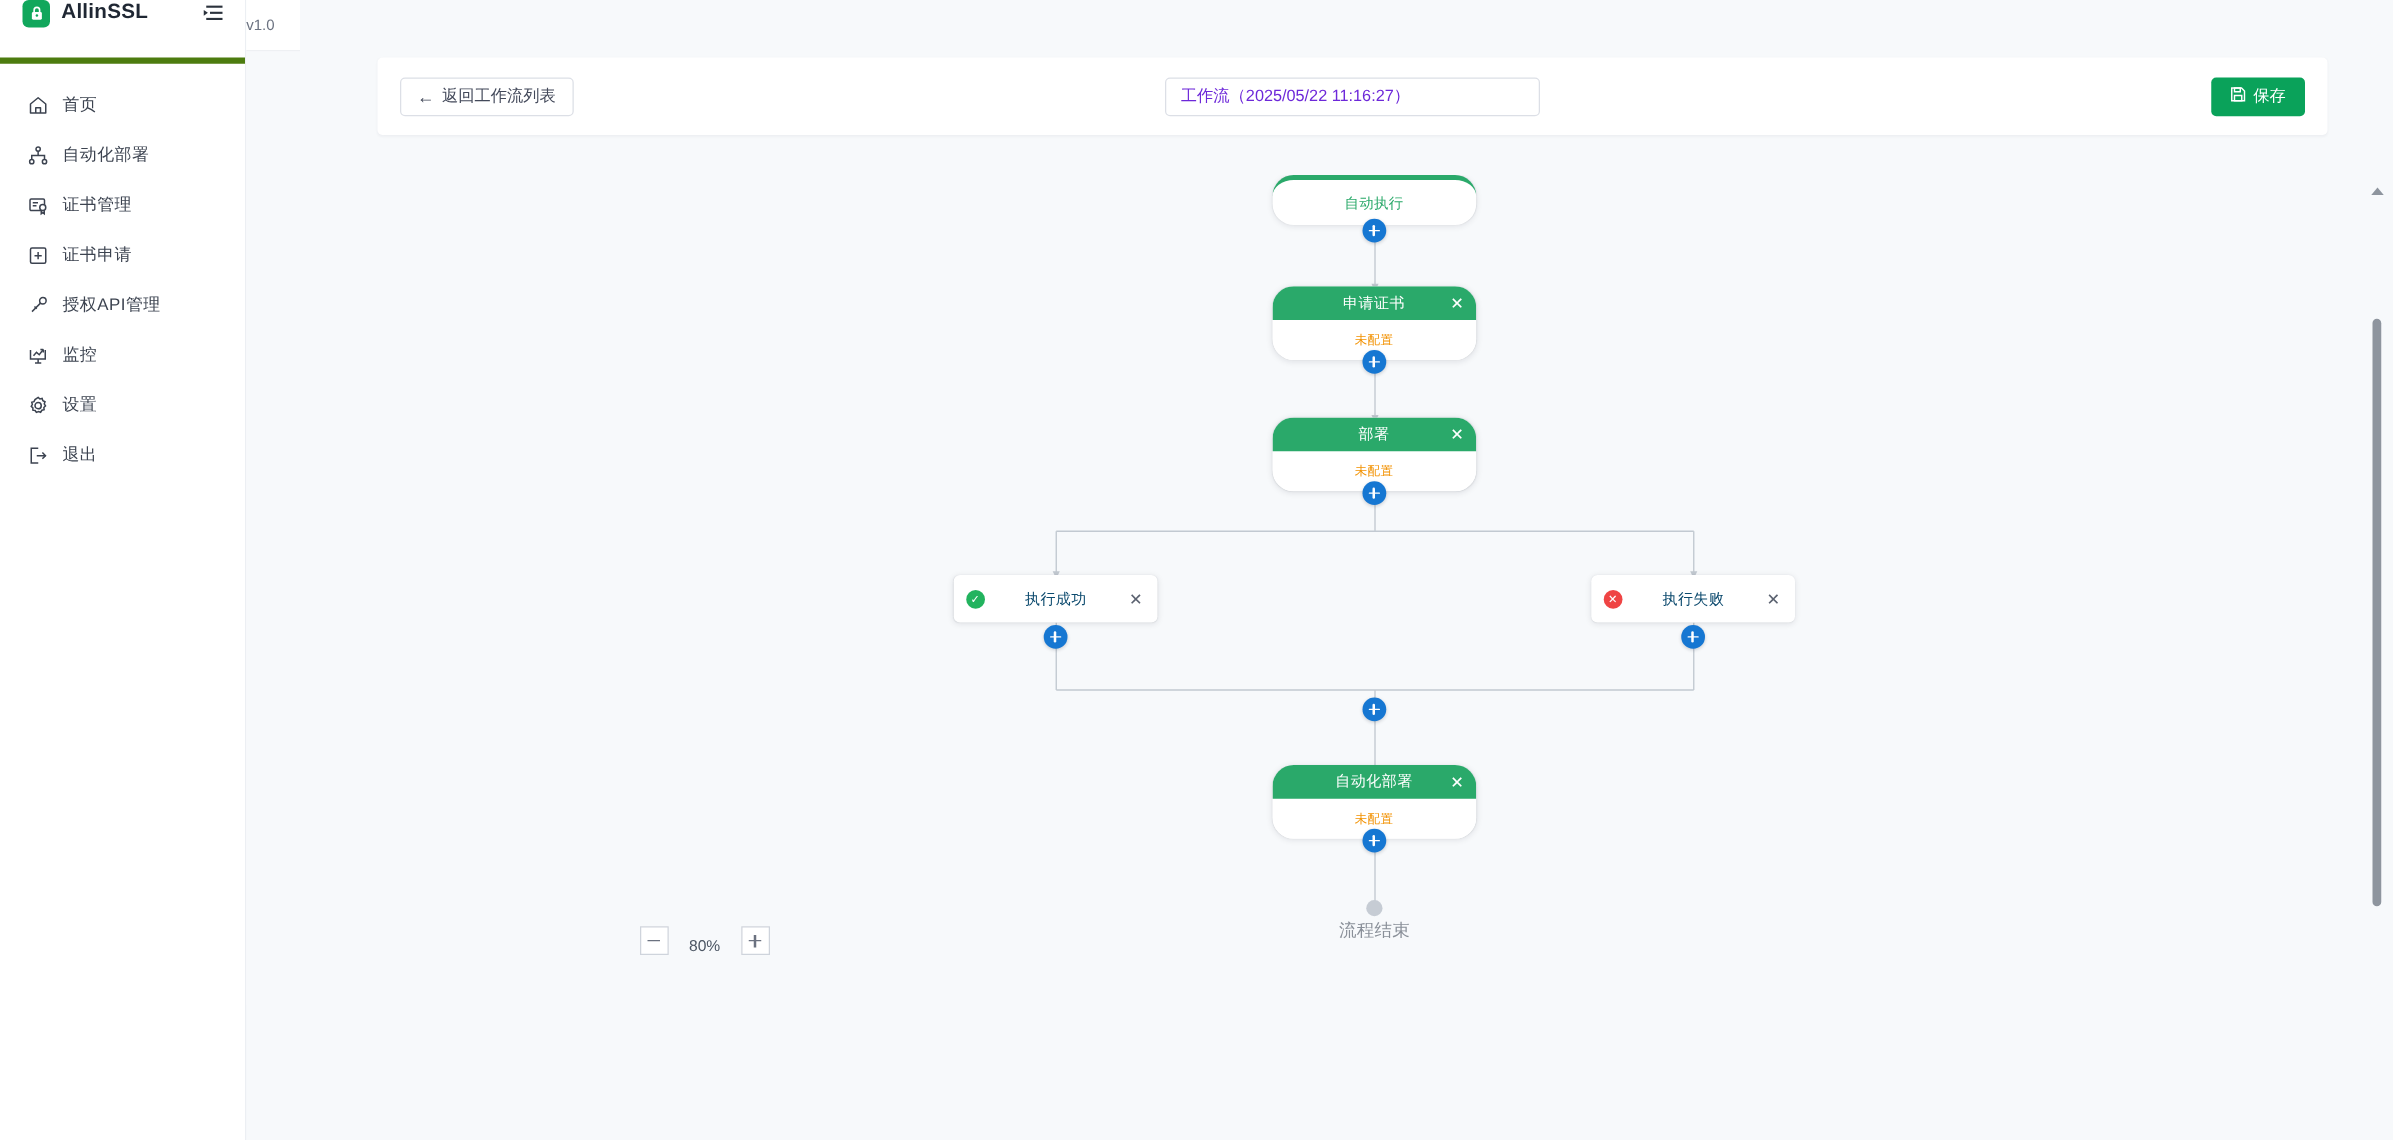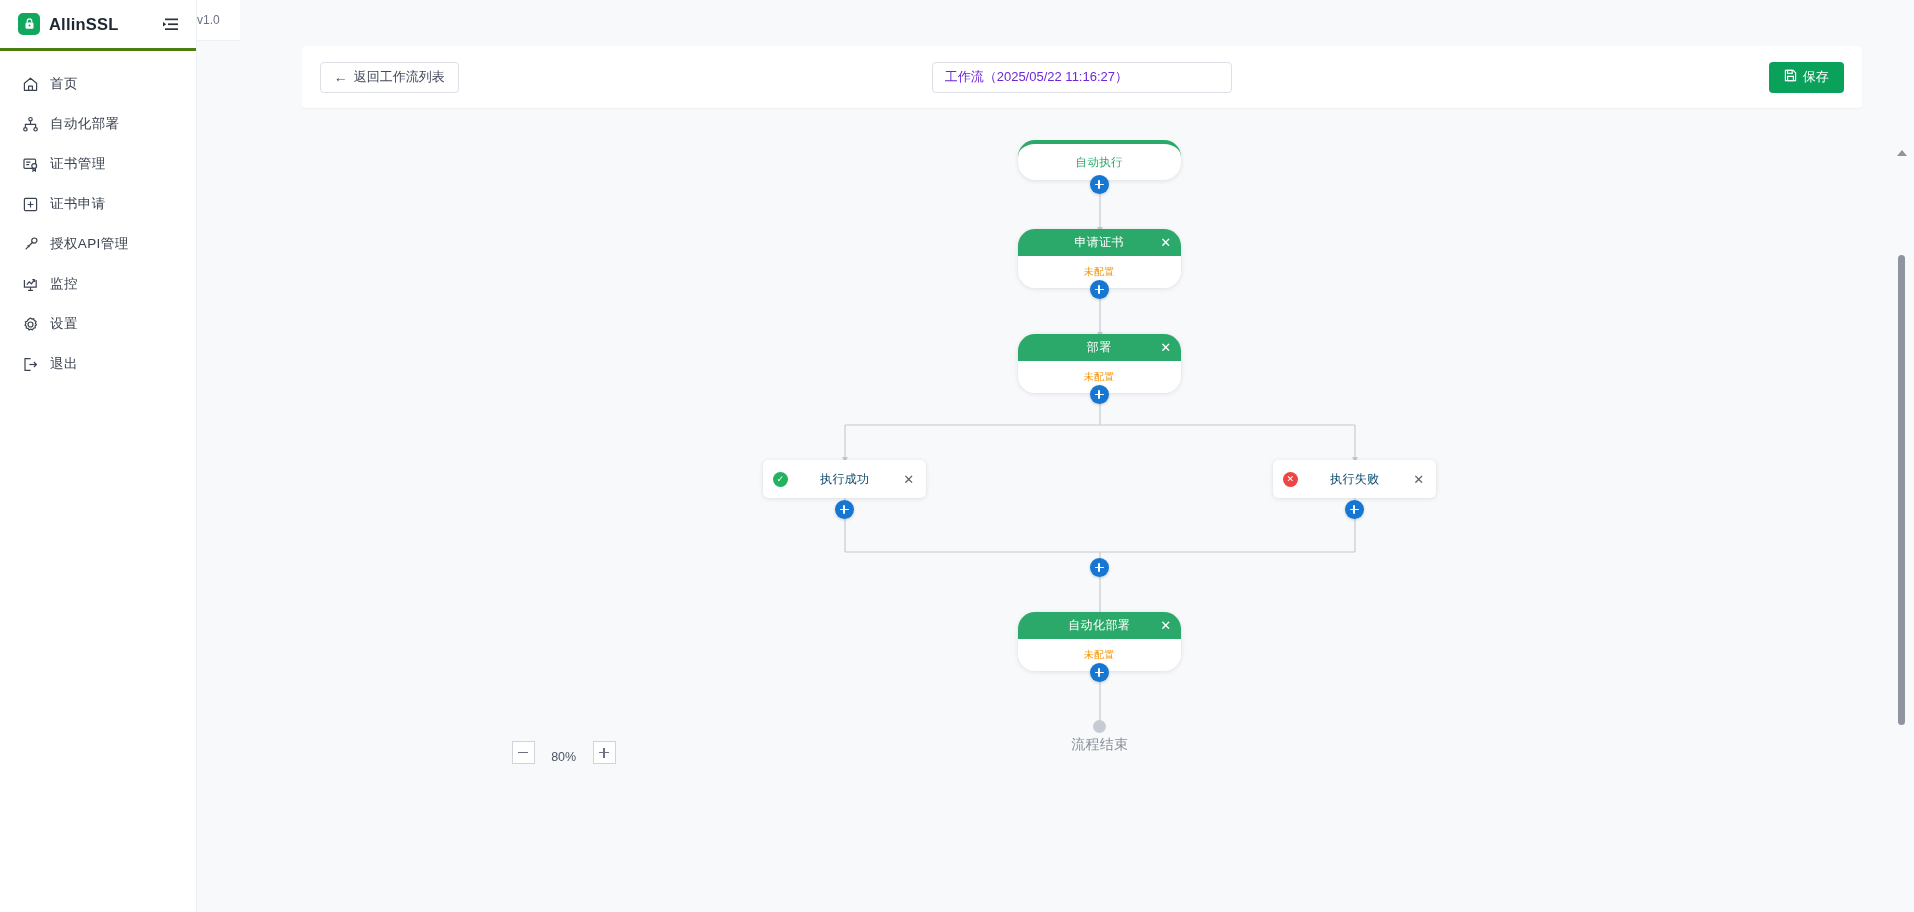--- a/index.html
+++ b/index.html
@@ -22,9 +22,9 @@
   }
   .sidebar-header {
     height: 51px;
-    display: flex; align-items: center;
+    display: flex; 
     padding: 0 16px 0 18px;
-    border-bottom: 3px solid #4d7c0f;
+    border-bottom: 5px solid #4d7c0f;
   }
   .logo-mark {
     width: 22px; height: 22px; border-radius: 5px;

